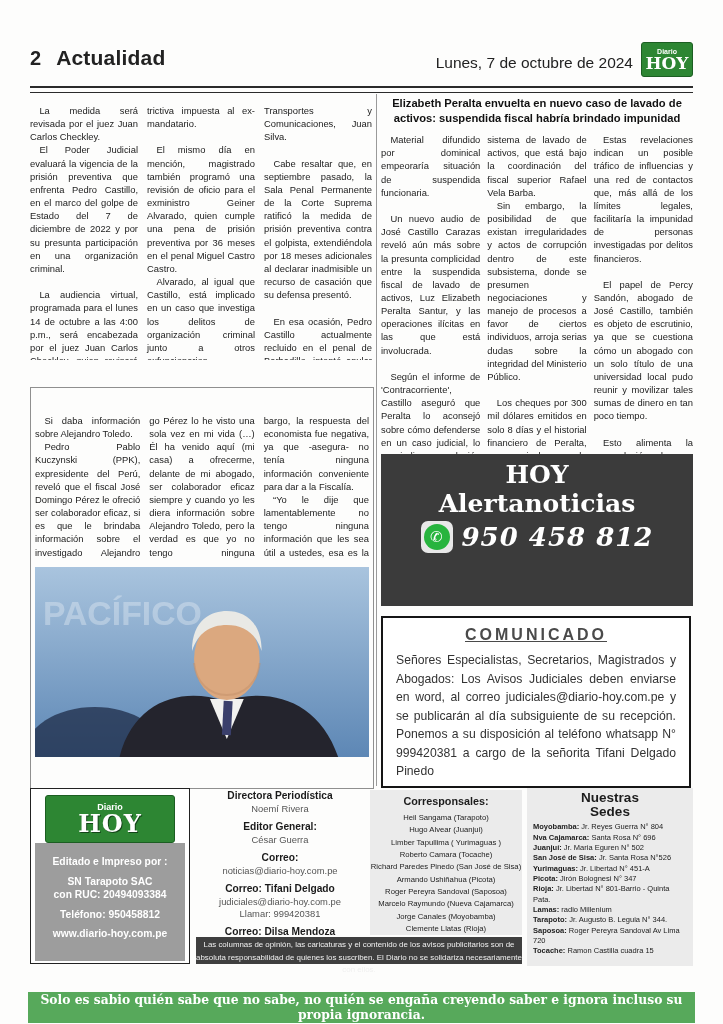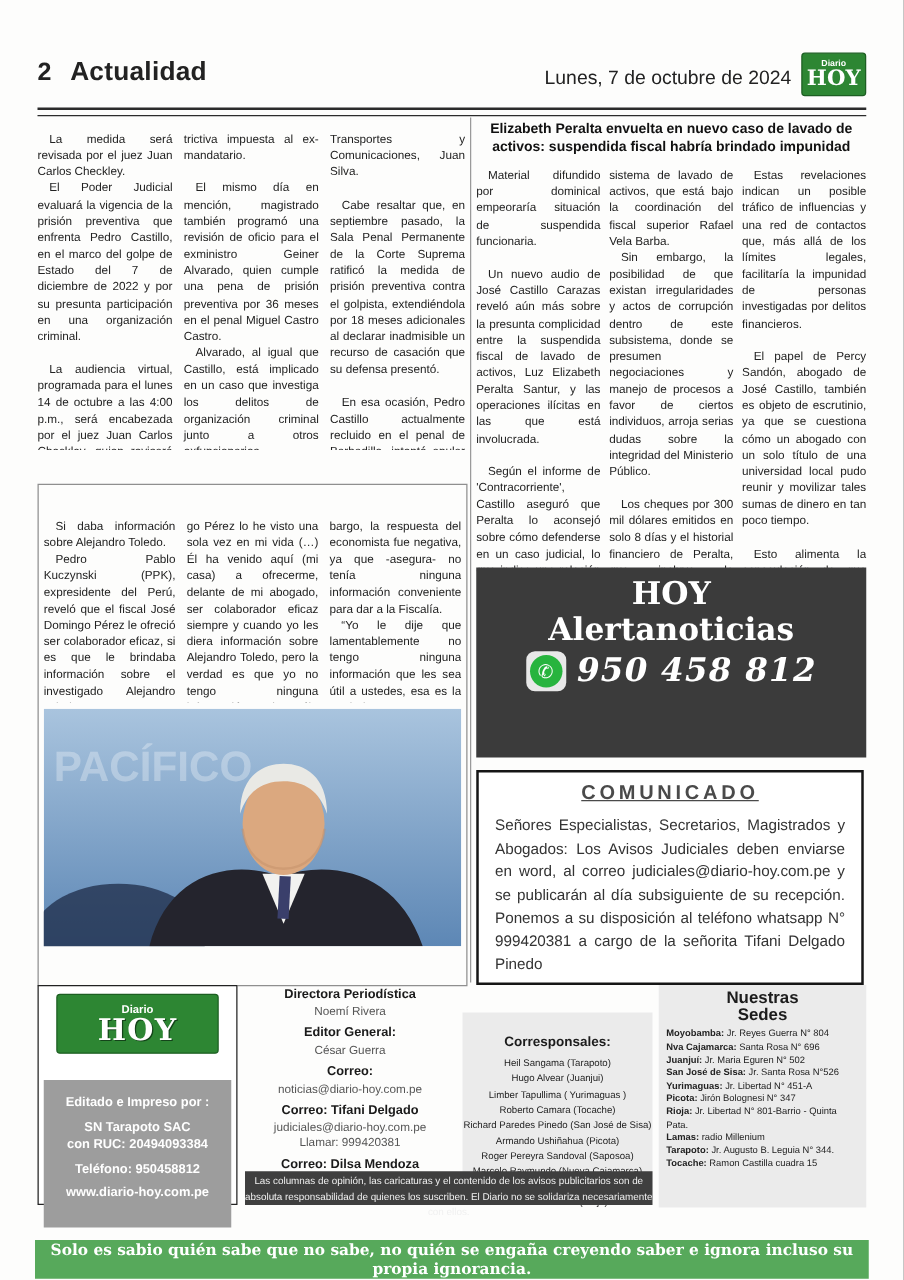--- a/index.html
+++ b/index.html
@@ -64,7 +64,7 @@
   .staff-label{font-size:10.2px;font-weight:bold;color:#1a1a1a;line-height:1.25;}
   .staff-value{font-size:9.4px;color:#555;line-height:1.3;white-space:pre-line;}
   #corresponsales{position:absolute;left:370px;top:790px;width:152px;height:145px;background:#ebebeb;
-                  text-align:center;padding-top:18px;box-sizing:border-box;margin-top:20px;}
+                  text-align:center;padding-top:5px;box-sizing:border-box;}
   .cor-title{font-size:10.8px;font-weight:bold;margin-bottom:5px;}
   .cor-item{font-size:7.7px;line-height:1.6;color:#222;}
   #sedes{position:absolute;left:527px;top:788px;width:166px;height:178px;background:#ebebeb;

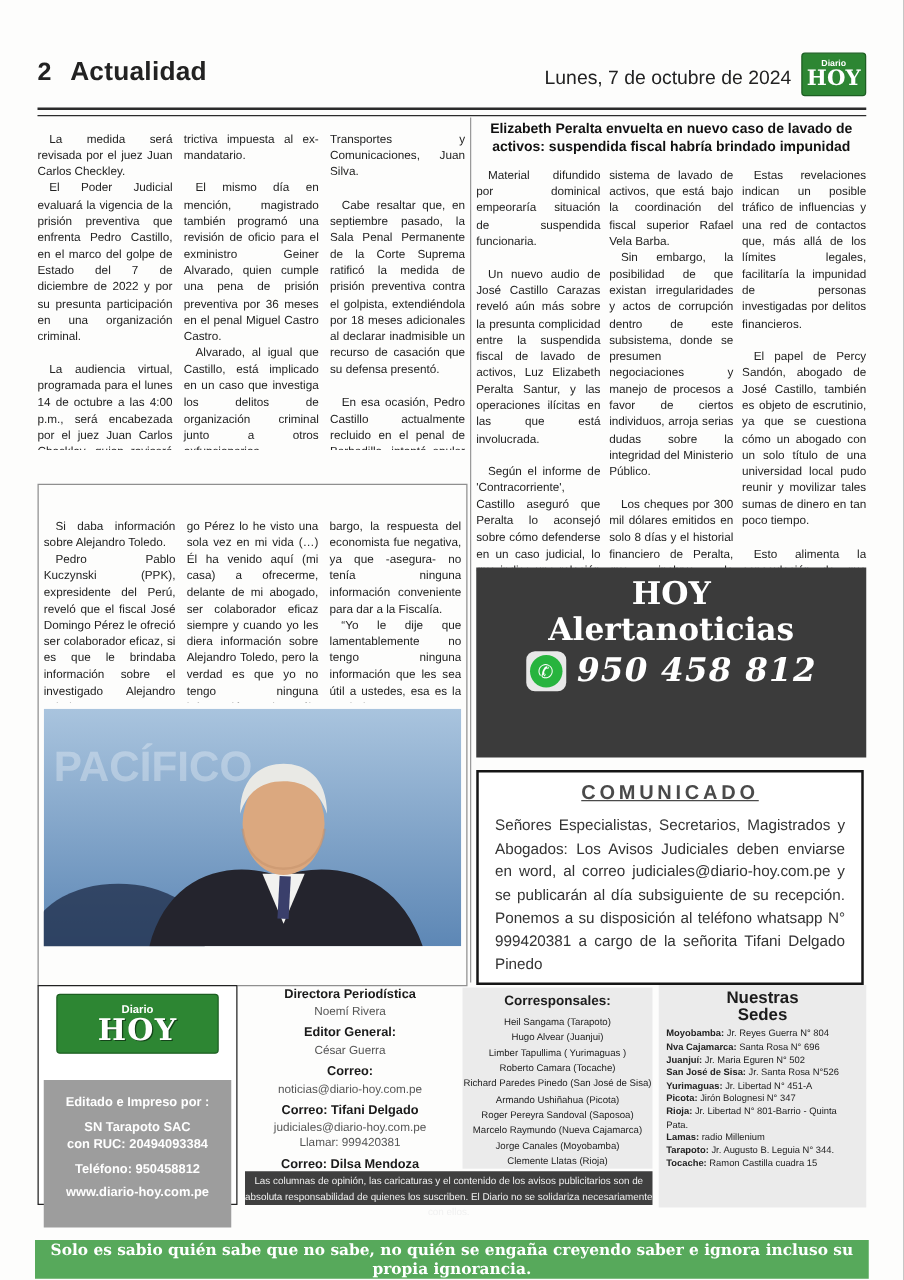--- a/index.html
+++ b/index.html
@@ -56,7 +56,7 @@
   .pub-logo{width:128px;height:46px;margin:2px auto 0 auto;}
   .pub-logo .small{font-size:9px;}
   .pub-logo .big{font-size:24px;letter-spacing:1px;text-shadow:1px 1px 0 #14441a;}
-  .pub-gray{margin-top:21px;background:#9d9d9d;color:#fff;text-align:center;font-weight:bold;
+  .pub-gray{margin-top:0;background:#9d9d9d;color:#fff;text-align:center;font-weight:bold;
             font-size:10.3px;line-height:1.25;height:112px;padding-top:6px;}
   .pub-gray div{margin-top:7px;}
   #staff{position:absolute;left:196px;top:790px;width:168px;text-align:center;}

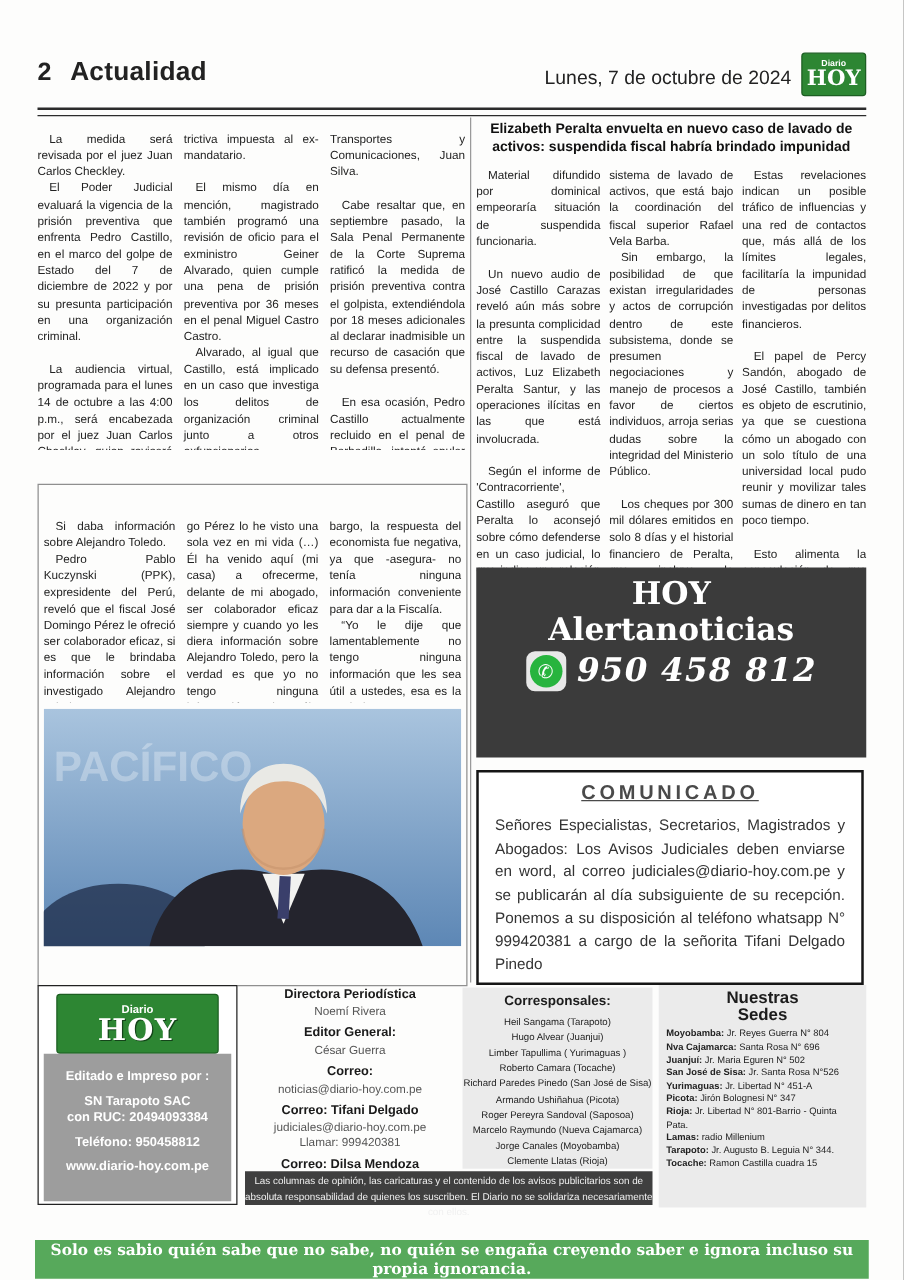--- a/index.html
+++ b/index.html
@@ -243,6 +243,7 @@
     <div class="sed-item"><span class="sed-city">Rioja:</span> <span>Jr. Libertad N° 801-Barrio - Quinta Pata.</span></div>
     <div class="sed-item"><span class="sed-city">Lamas:</span> <span>radio Millenium</span></div>
     <div class="sed-item"><span class="sed-city">Tarapoto:</span> <span>Jr. Augusto B. Leguia N° 344.</span></div>
+    <div class="sed-item"><span class="sed-city">Saposoa:</span> <span>Roger Pereyra Sandoval Av  Lima 720</span></div>
     <div class="sed-item"><span class="sed-city">Tocache:</span> <span>Ramon Castilla cuadra  15</span></div>
   </div>
 

